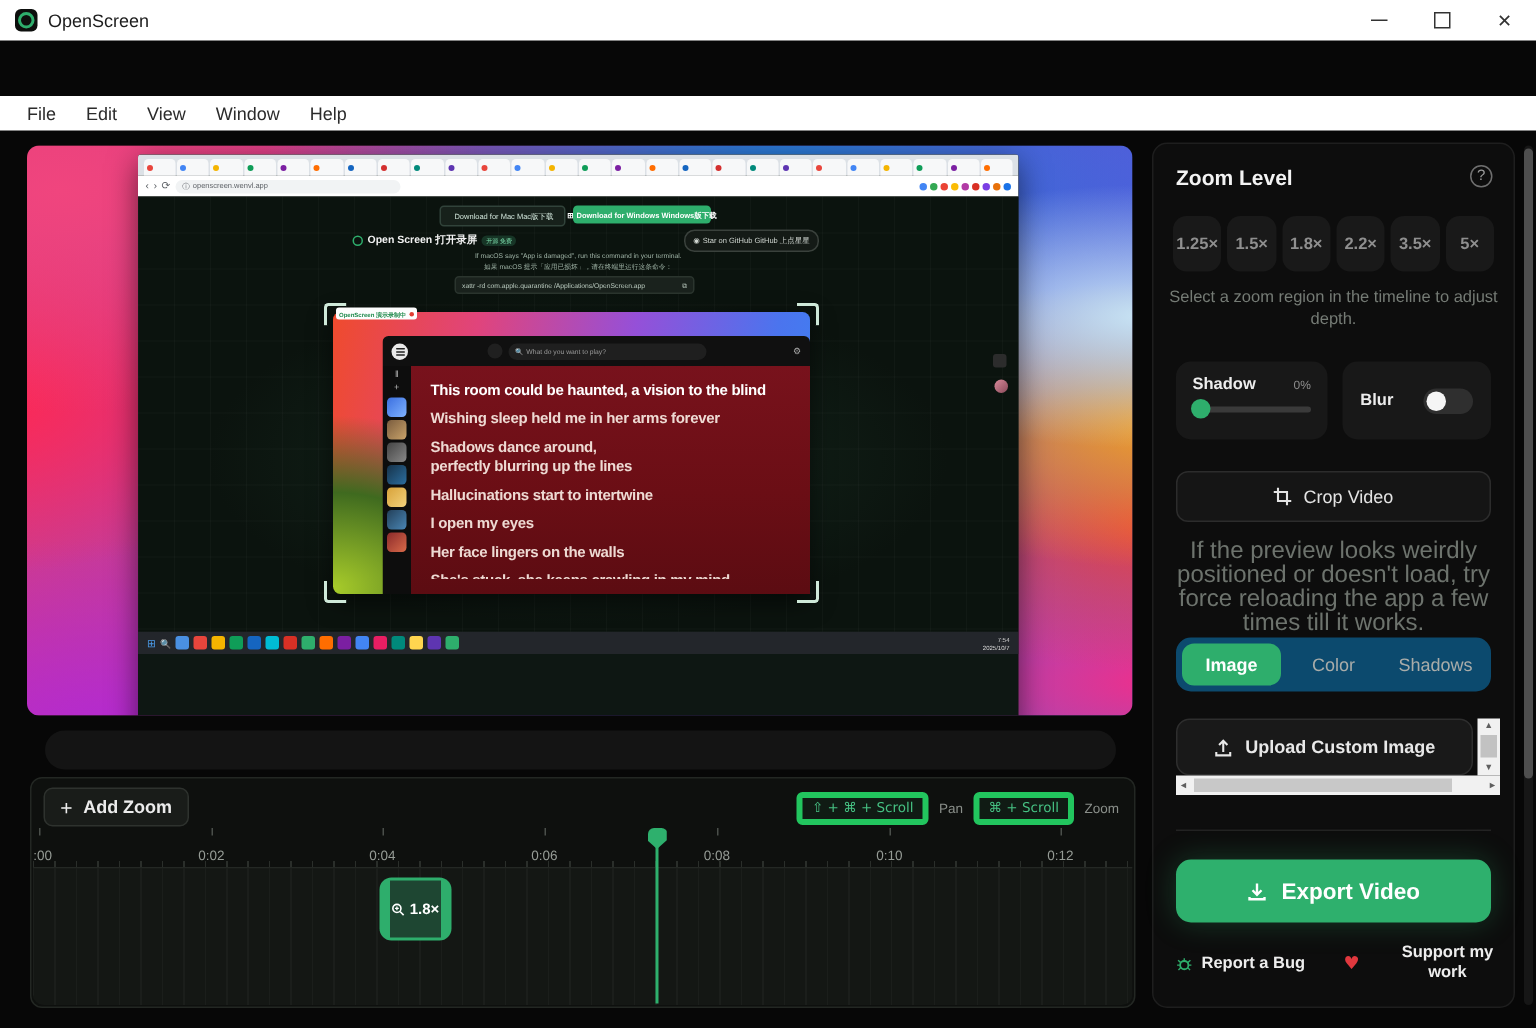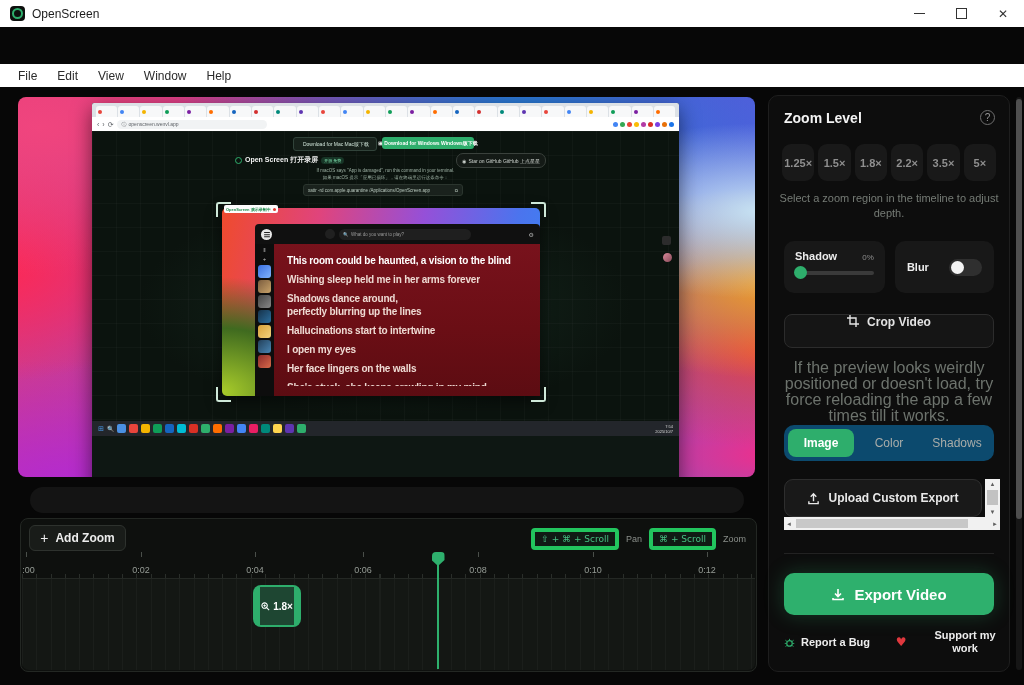--- a/index.html
+++ b/index.html
@@ -132,7 +132,7 @@
   .blurcard{flex:1;height:52px;display:flex;align-items:center;justify-content:space-between;padding:0 12px;}
   .toggle{position:relative;width:33px;height:17px;background:#2f2f2f;border-radius:9px;}
   .toggleknob{position:absolute;left:2px;top:2px;width:13px;height:13px;border-radius:50%;background:#f5f5f5;}
-  .cropbtn{position:absolute;left:15px;right:15px;top:218px;height:34px;background:#151515;border:1px solid #2c2c2c;border-radius:8px;display:flex;justify-content:center;gap:8px;color:#e3e3e3;font-size:12px;font-weight:bold;box-sizing:border-box;}
+  .cropbtn{position:absolute;left:15px;right:15px;top:218px;height:34px;background:#151515;border:1px solid #2c2c2c;border-radius:8px;display:flex;align-items:center;justify-content:center;gap:8px;color:#e3e3e3;font-size:12px;font-weight:normal;box-sizing:border-box;}
   .sbnote{position:absolute;left:12px;right:12px;top:264px;text-align:center;font-size:16px;line-height:16px;color:#6d736d;}
   .tabs{position:absolute;left:15px;right:15px;top:329px;height:36px;background:#0c4a6e;border-radius:10px;display:flex;padding:4px;gap:2px;box-sizing:border-box;}
   .tab{flex:1;border-radius:8px;display:flex;align-items:center;justify-content:center;font-size:12px;color:#a9aca9;}

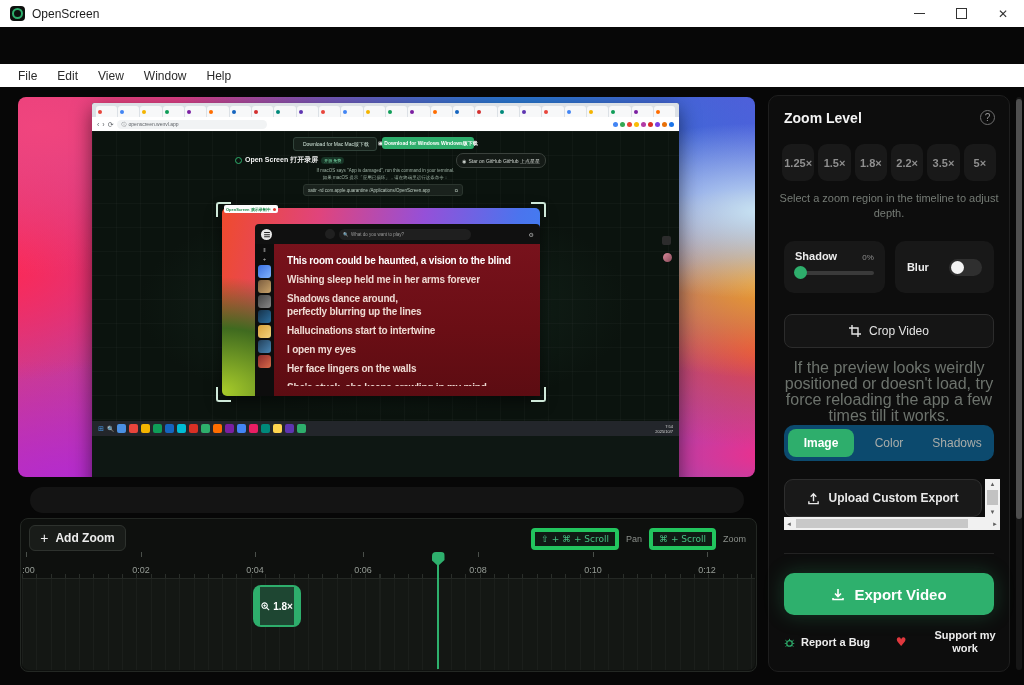--- a/index.html
+++ b/index.html
@@ -494,7 +494,7 @@
           <path d="M7 10 V2 M4 5 l3 -3 l3 3" fill="none" stroke="#e8e8e8" stroke-width="1.5"></path>
           <path d="M2 10 v2.5 h10 V10" fill="none" stroke="#e8e8e8" stroke-width="1.5"></path>
         </svg>
-        <span>Upload Custom Export</span>
+        <span>Upload Custom Image</span>
       </div>
       <div class="vsb">
         <span class="arr" style="top:0;">▲</span>

